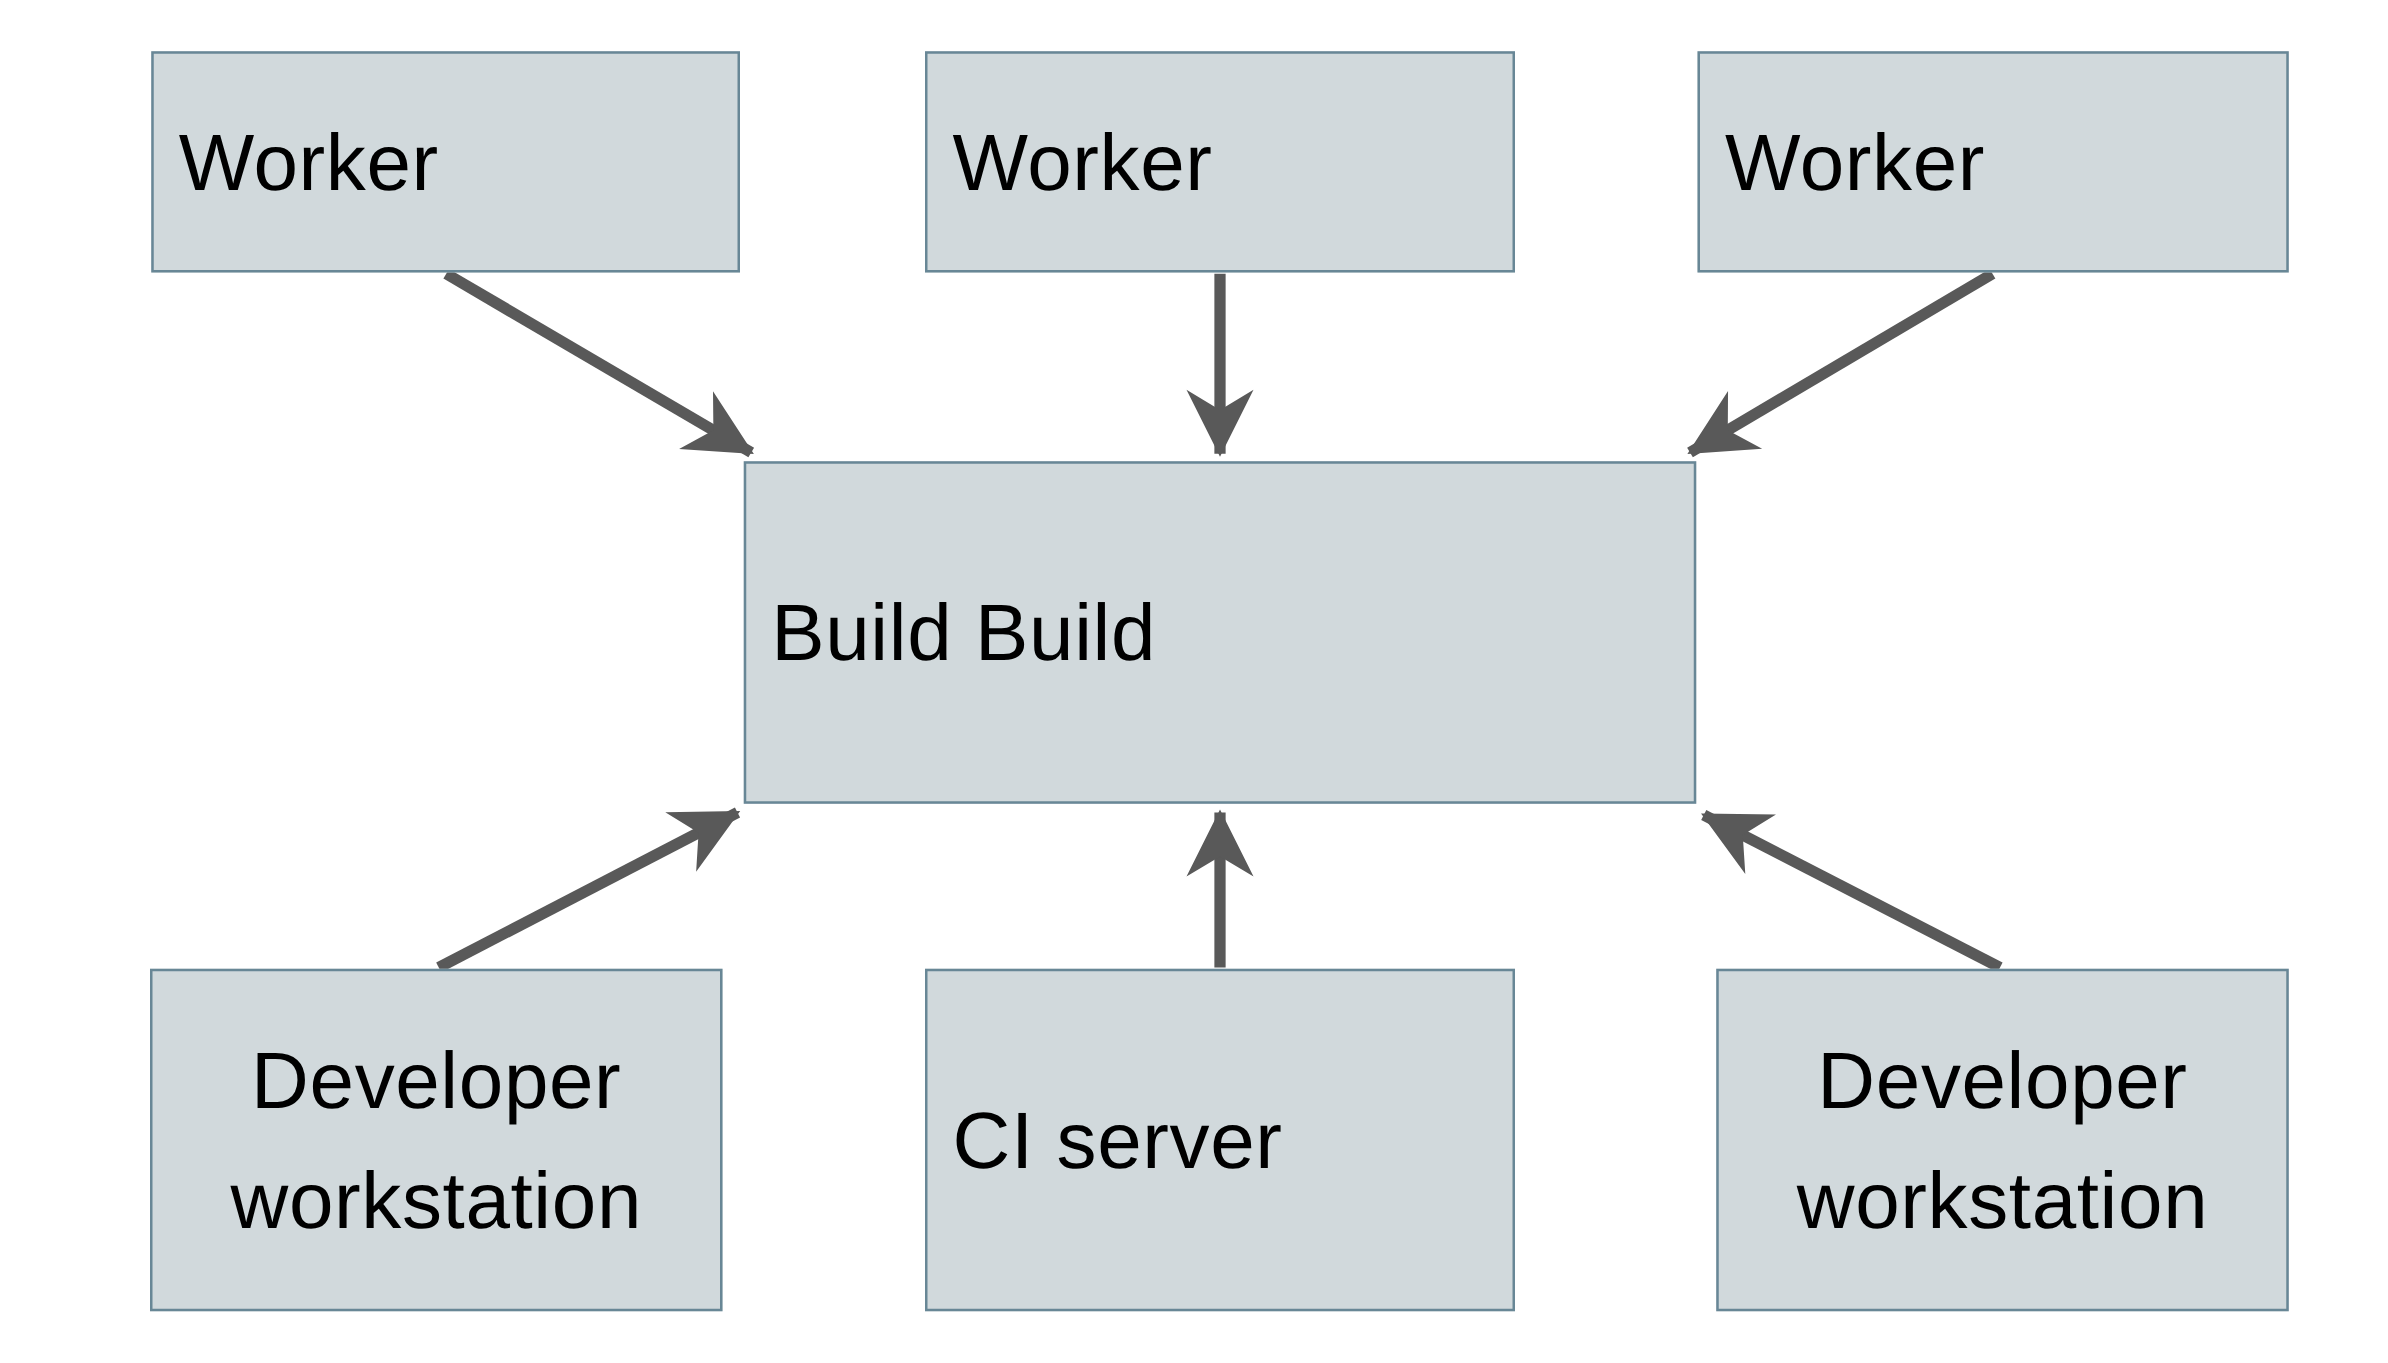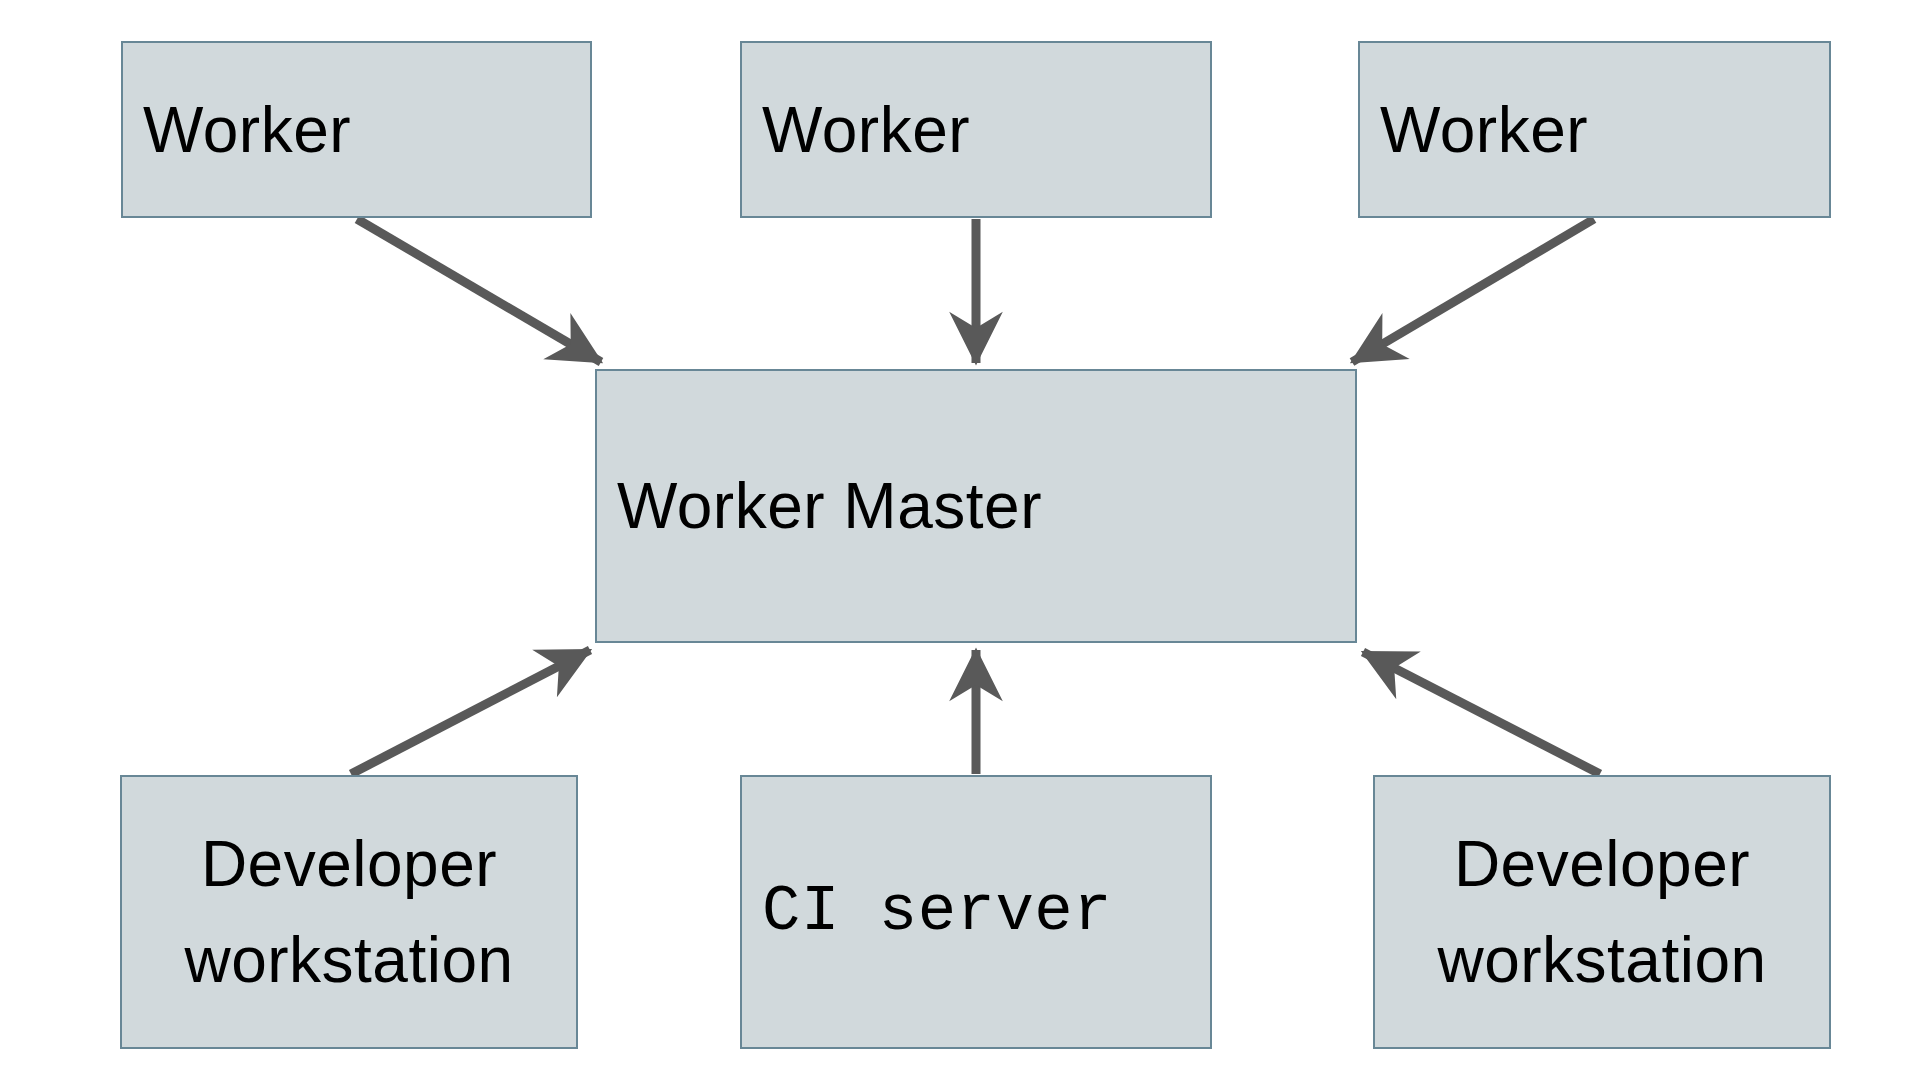--- a/index.html
+++ b/index.html
@@ -89,7 +89,7 @@
   </div>
 
   <div class="node" id="node-buildmaster">
-    <span class="label">Worker Master</span>
+    <span class="label">Build Build</span>
   </div>
 
   <div class="node" id="node-dev1">

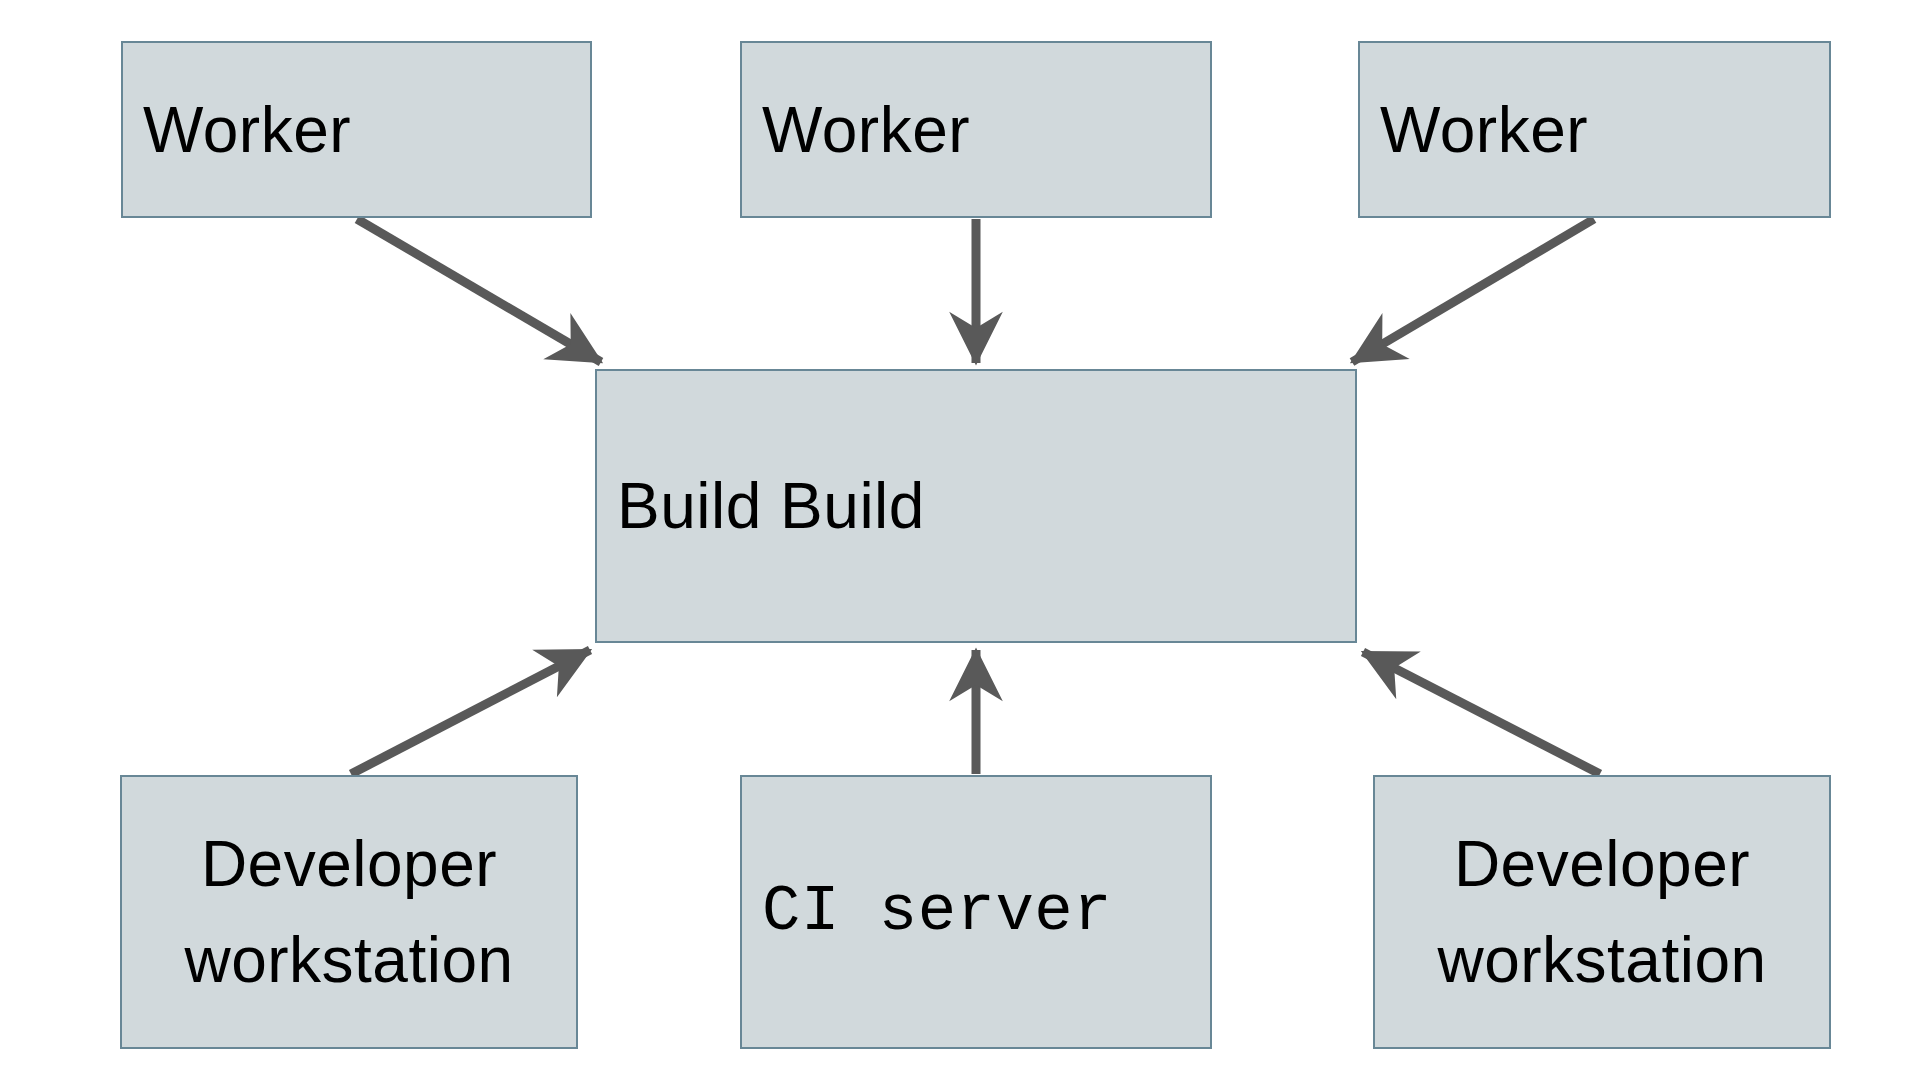--- a/index.html
+++ b/index.html
@@ -54,7 +54,7 @@
   #node-worker3     { left: 1358px; top: 41px;  width: 473px; height: 177px; }
   #node-buildmaster { left: 595px;  top: 369px; width: 762px; height: 274px; }
   #node-dev1        { left: 120px;  top: 775px; width: 458px; height: 274px; }
-  #node-ci          { left: 740px;  top: 775px; width: 472px; height: 274px; font-family: Liberation Mono, monospace; }
+  #node-ci          { left: 740px;  top: 775px; width: 472px; height: 274px; }
   #node-dev2        { left: 1373px; top: 775px; width: 458px; height: 274px; }
 </style>
 </head>

